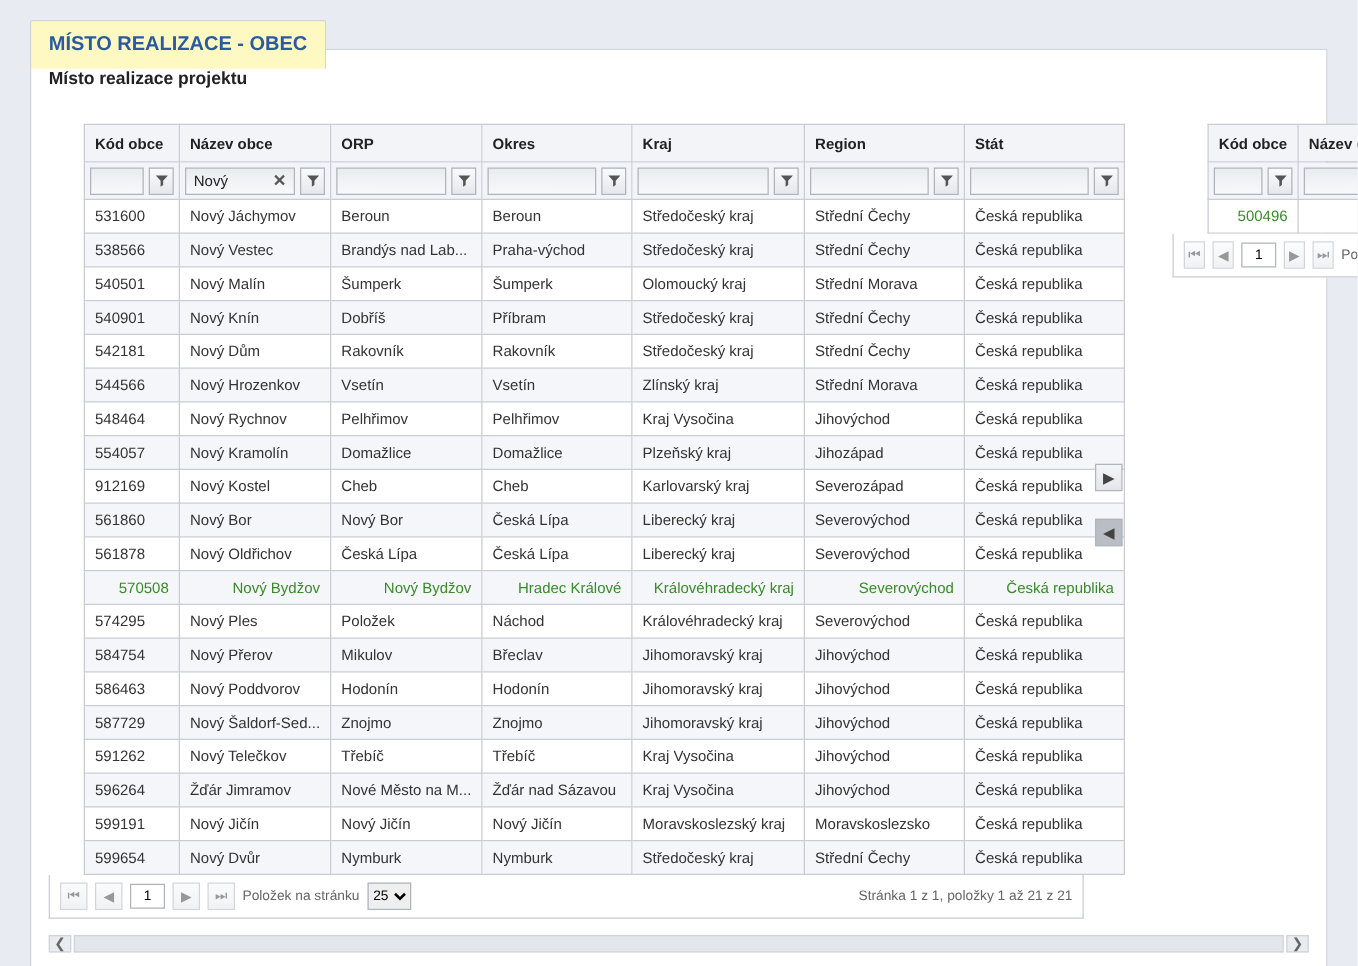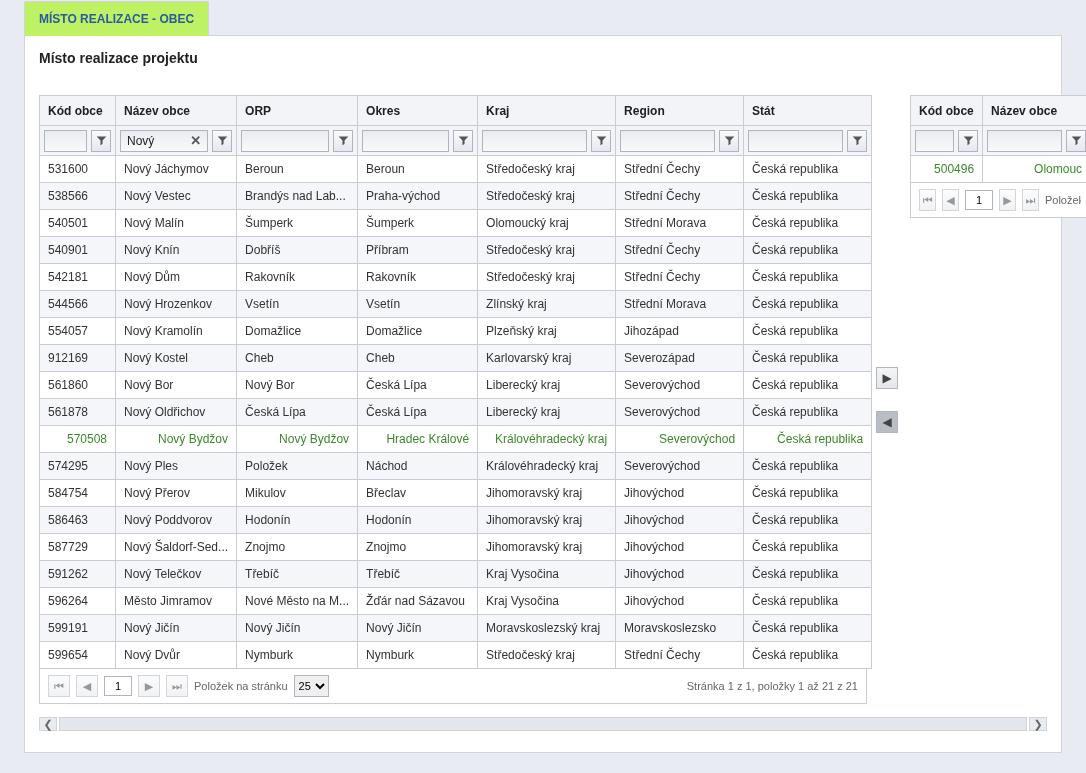--- a/index.html
+++ b/index.html
@@ -21,15 +21,15 @@
   }
   .tab {
     display: inline-block;
-    background: #bef264;
+    background: #fef9c3;
     padding: 10px 14px;
     font-weight: bold;
     color: #2b5aa0;
-    font-size: 12px;
+    font-size: 16px;
     border: 1px solid #d0d4dc;
     border-bottom: none;
     position: relative;
-    top: 1px;
+    top: 16px;
     border-radius: 2px 2px 0 0;
   }
   .panel {

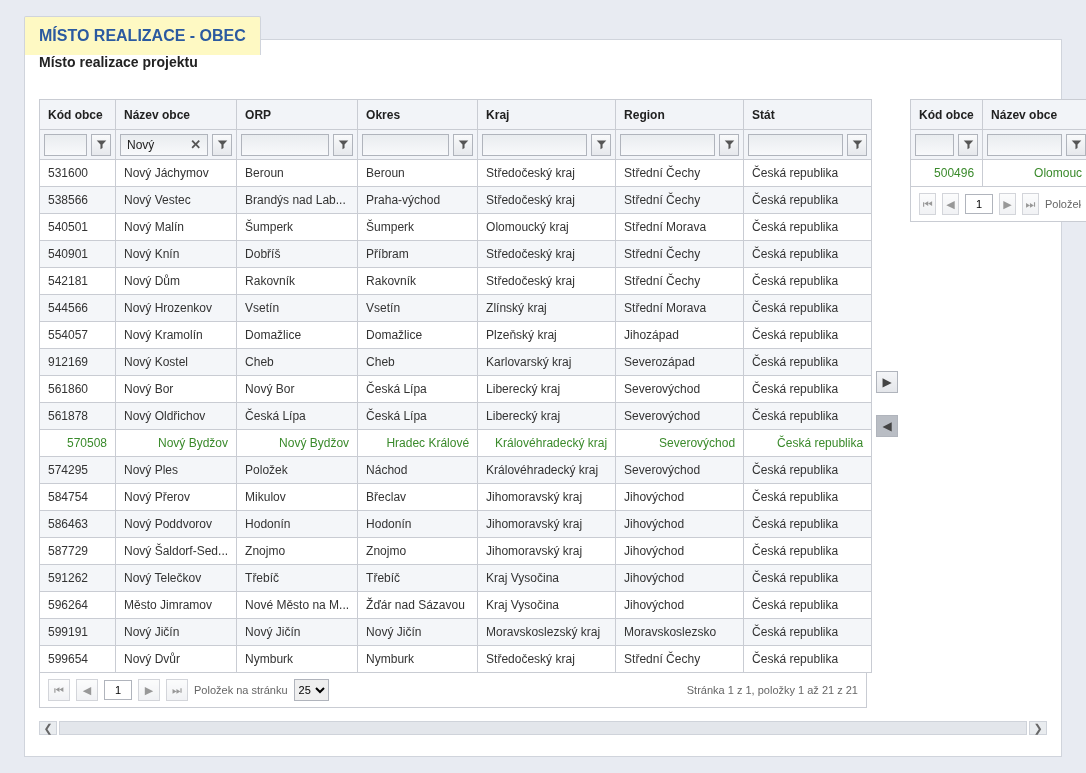--- a/index.html
+++ b/index.html
@@ -60,6 +60,7 @@
   table.grid {
     border-collapse: collapse;
     table-layout: fixed;
+    margin-left: 28px;
   }
   table.grid th, table.grid td {
     border: 1px solid #c9ccd3;

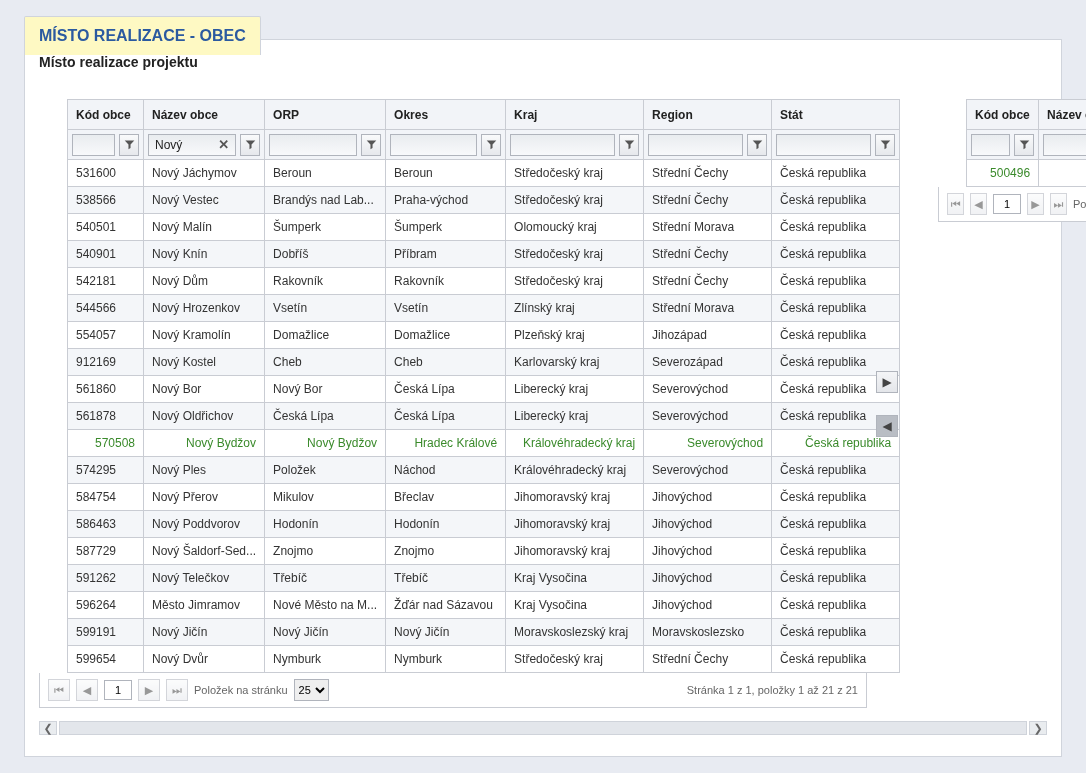--- a/index.html
+++ b/index.html
@@ -394,6 +394,15 @@
                 <td>Česká republika</td>
               </tr>
               <tr>
+                <td>548464</td>
+                <td>Nový Rychnov</td>
+                <td>Pelhřimov</td>
+                <td>Pelhřimov</td>
+                <td>Kraj Vysočina</td>
+                <td>Jihovýchod</td>
+                <td>Česká republika</td>
+              </tr>
+              <tr>
                 <td>554057</td>
                 <td>Nový Kramolín</td>
                 <td>Domažlice</td>

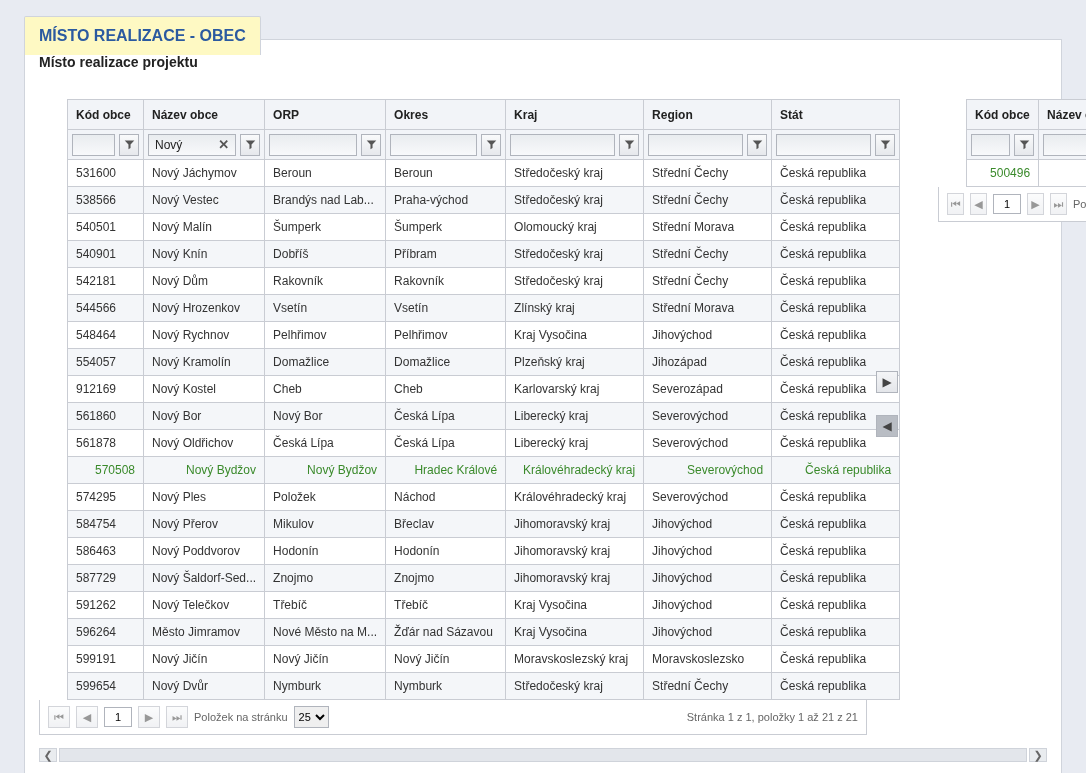--- a/index.html
+++ b/index.html
@@ -494,7 +494,7 @@
               </tr>
               <tr>
                 <td>596264</td>
-                <td>Město Jimramov</td>
+                <td>Žďár Jimramov</td>
                 <td>Nové Město na M...</td>
                 <td>Žďár nad Sázavou</td>
                 <td>Kraj Vysočina</td>

